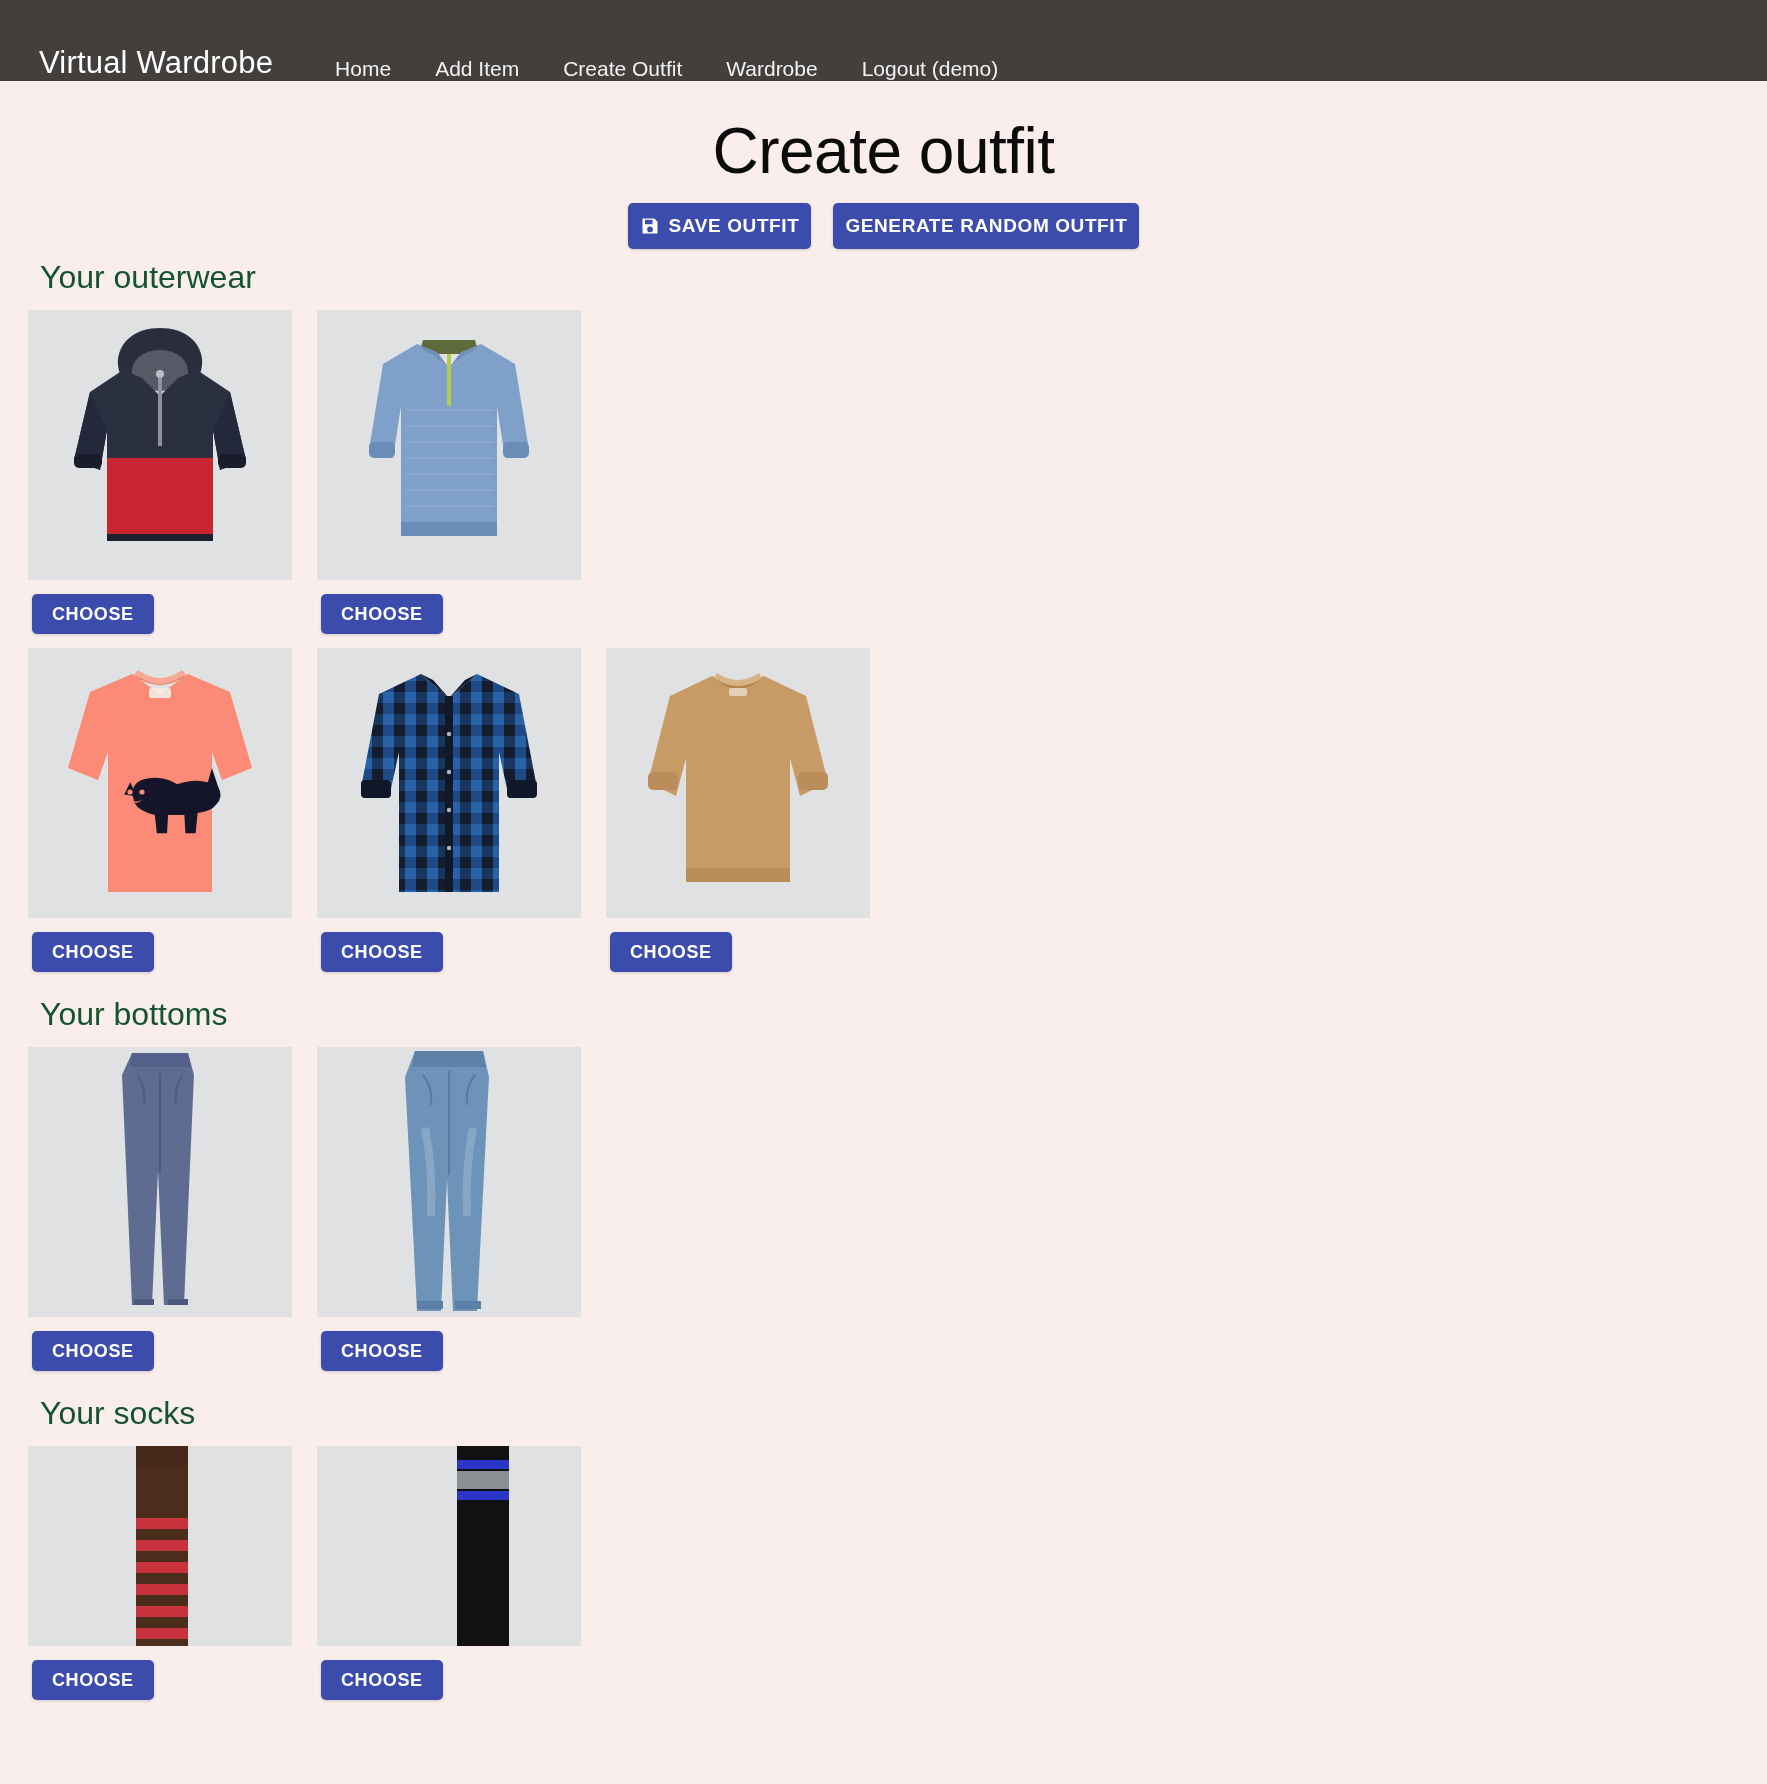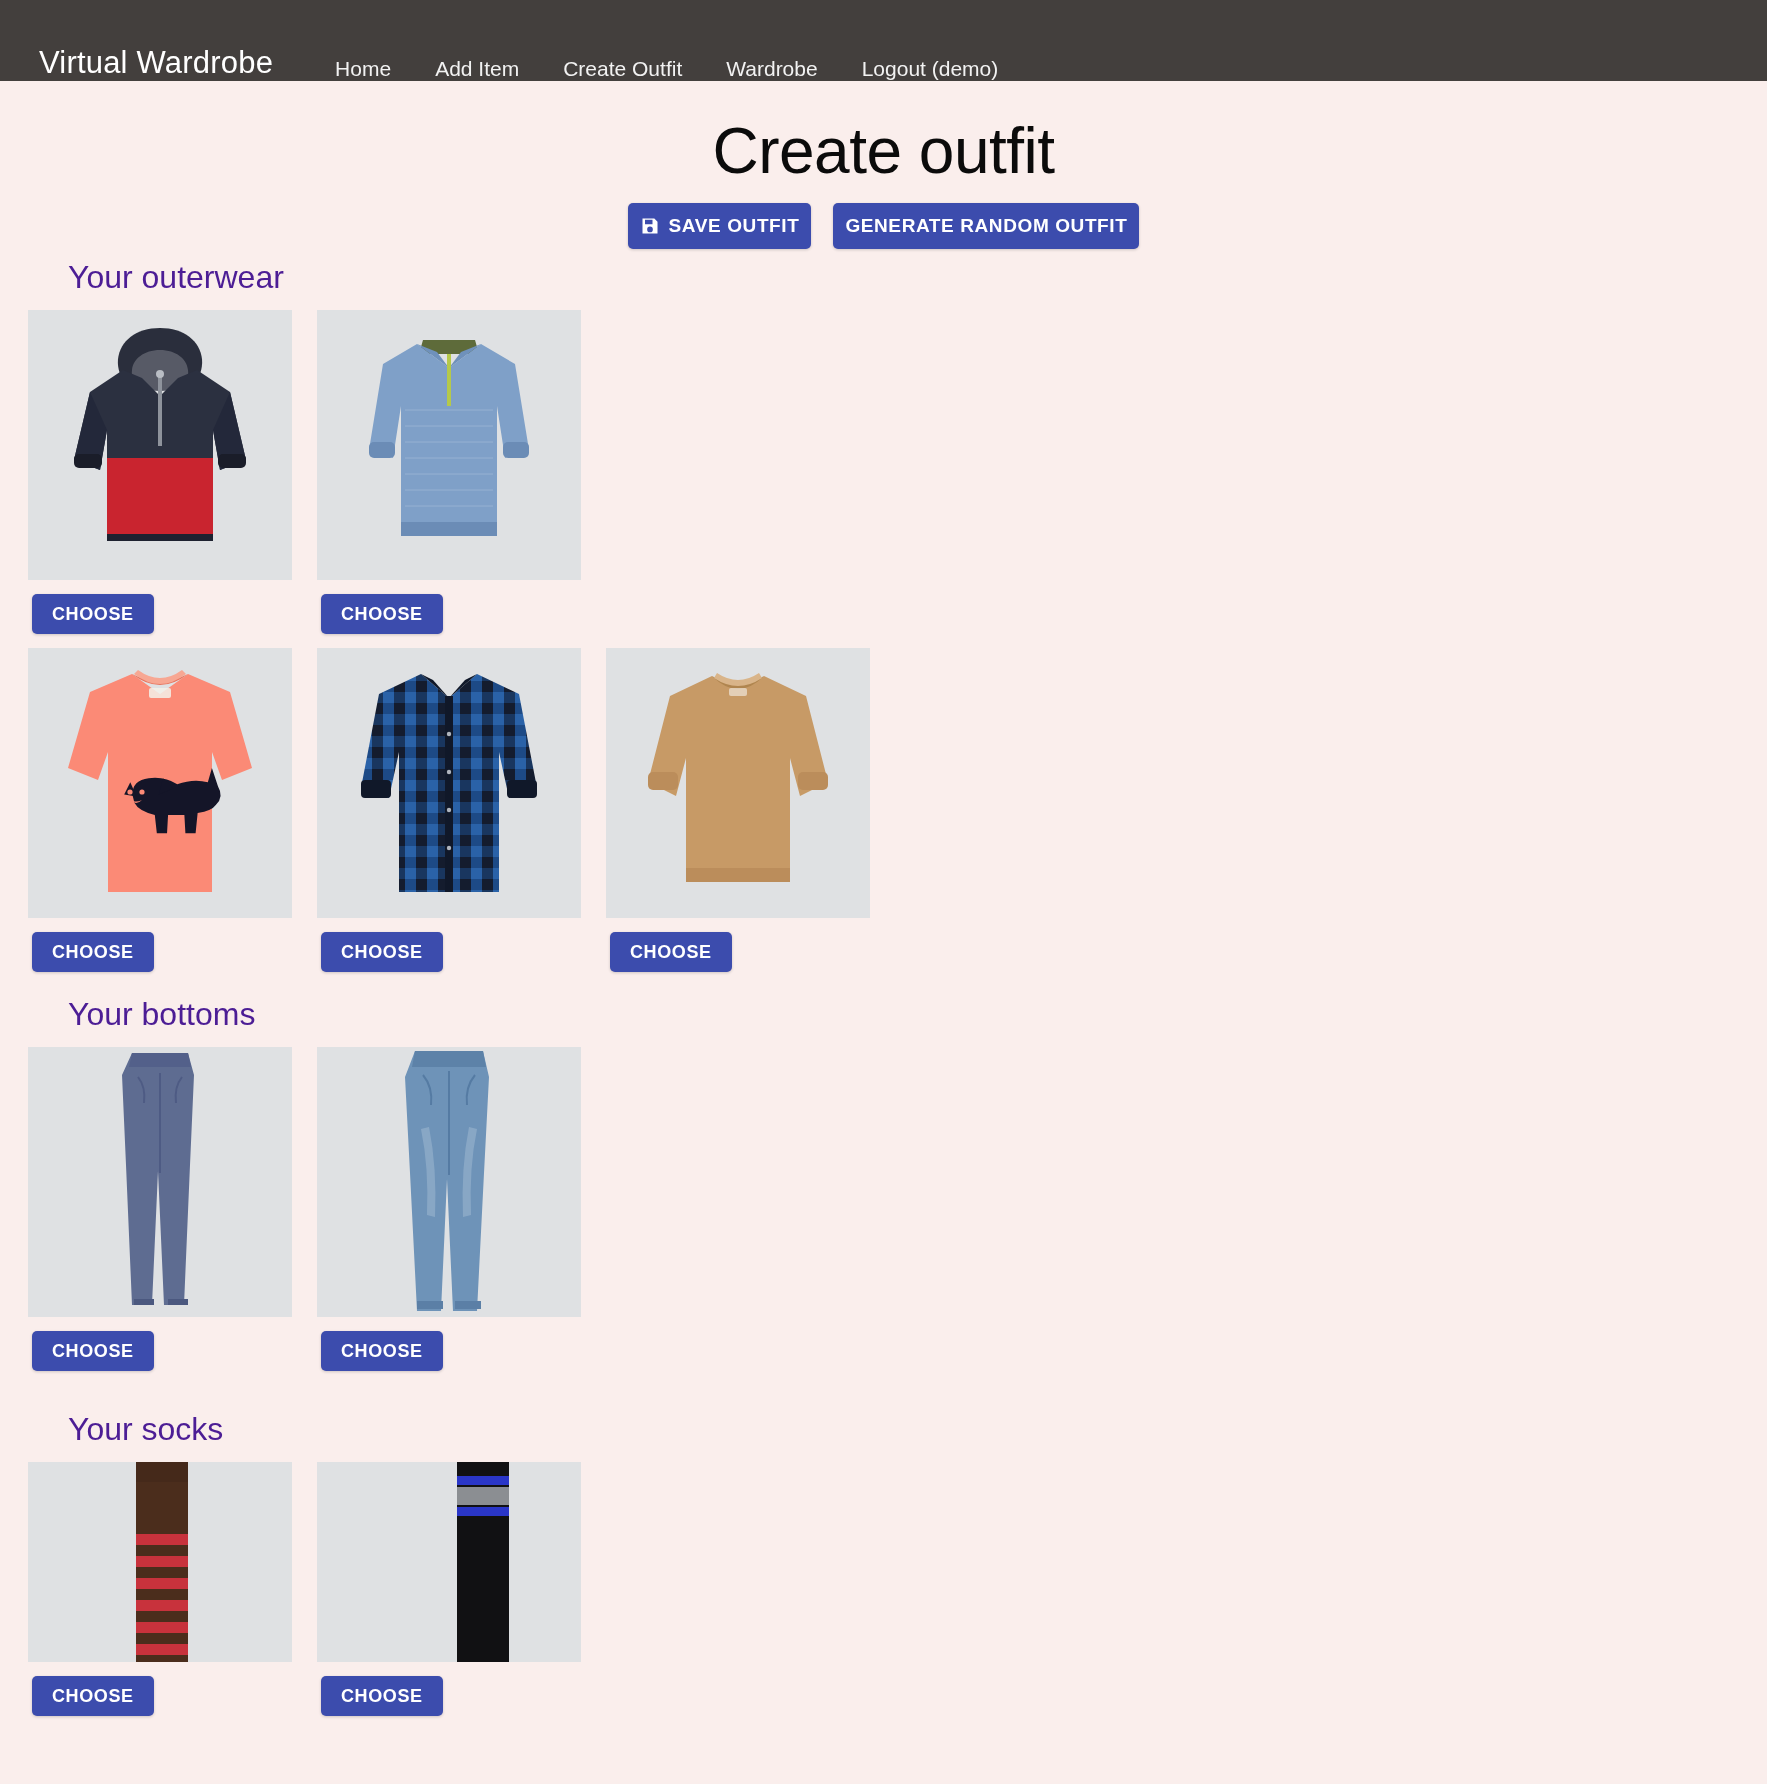--- a/index.html
+++ b/index.html
@@ -82,9 +82,9 @@
   .section-heading {
     font-size: 32px;
     font-weight: 400;
-    color: #4c1d95;
+    color: #14532d;
     margin: 0;
-    padding: 0 0 0 68px;
+    padding: 0 0 0 40px;
   }
   .sec-outerwear { margin-top: 10px; }
   .sec-tops      { margin-top: 24px; }

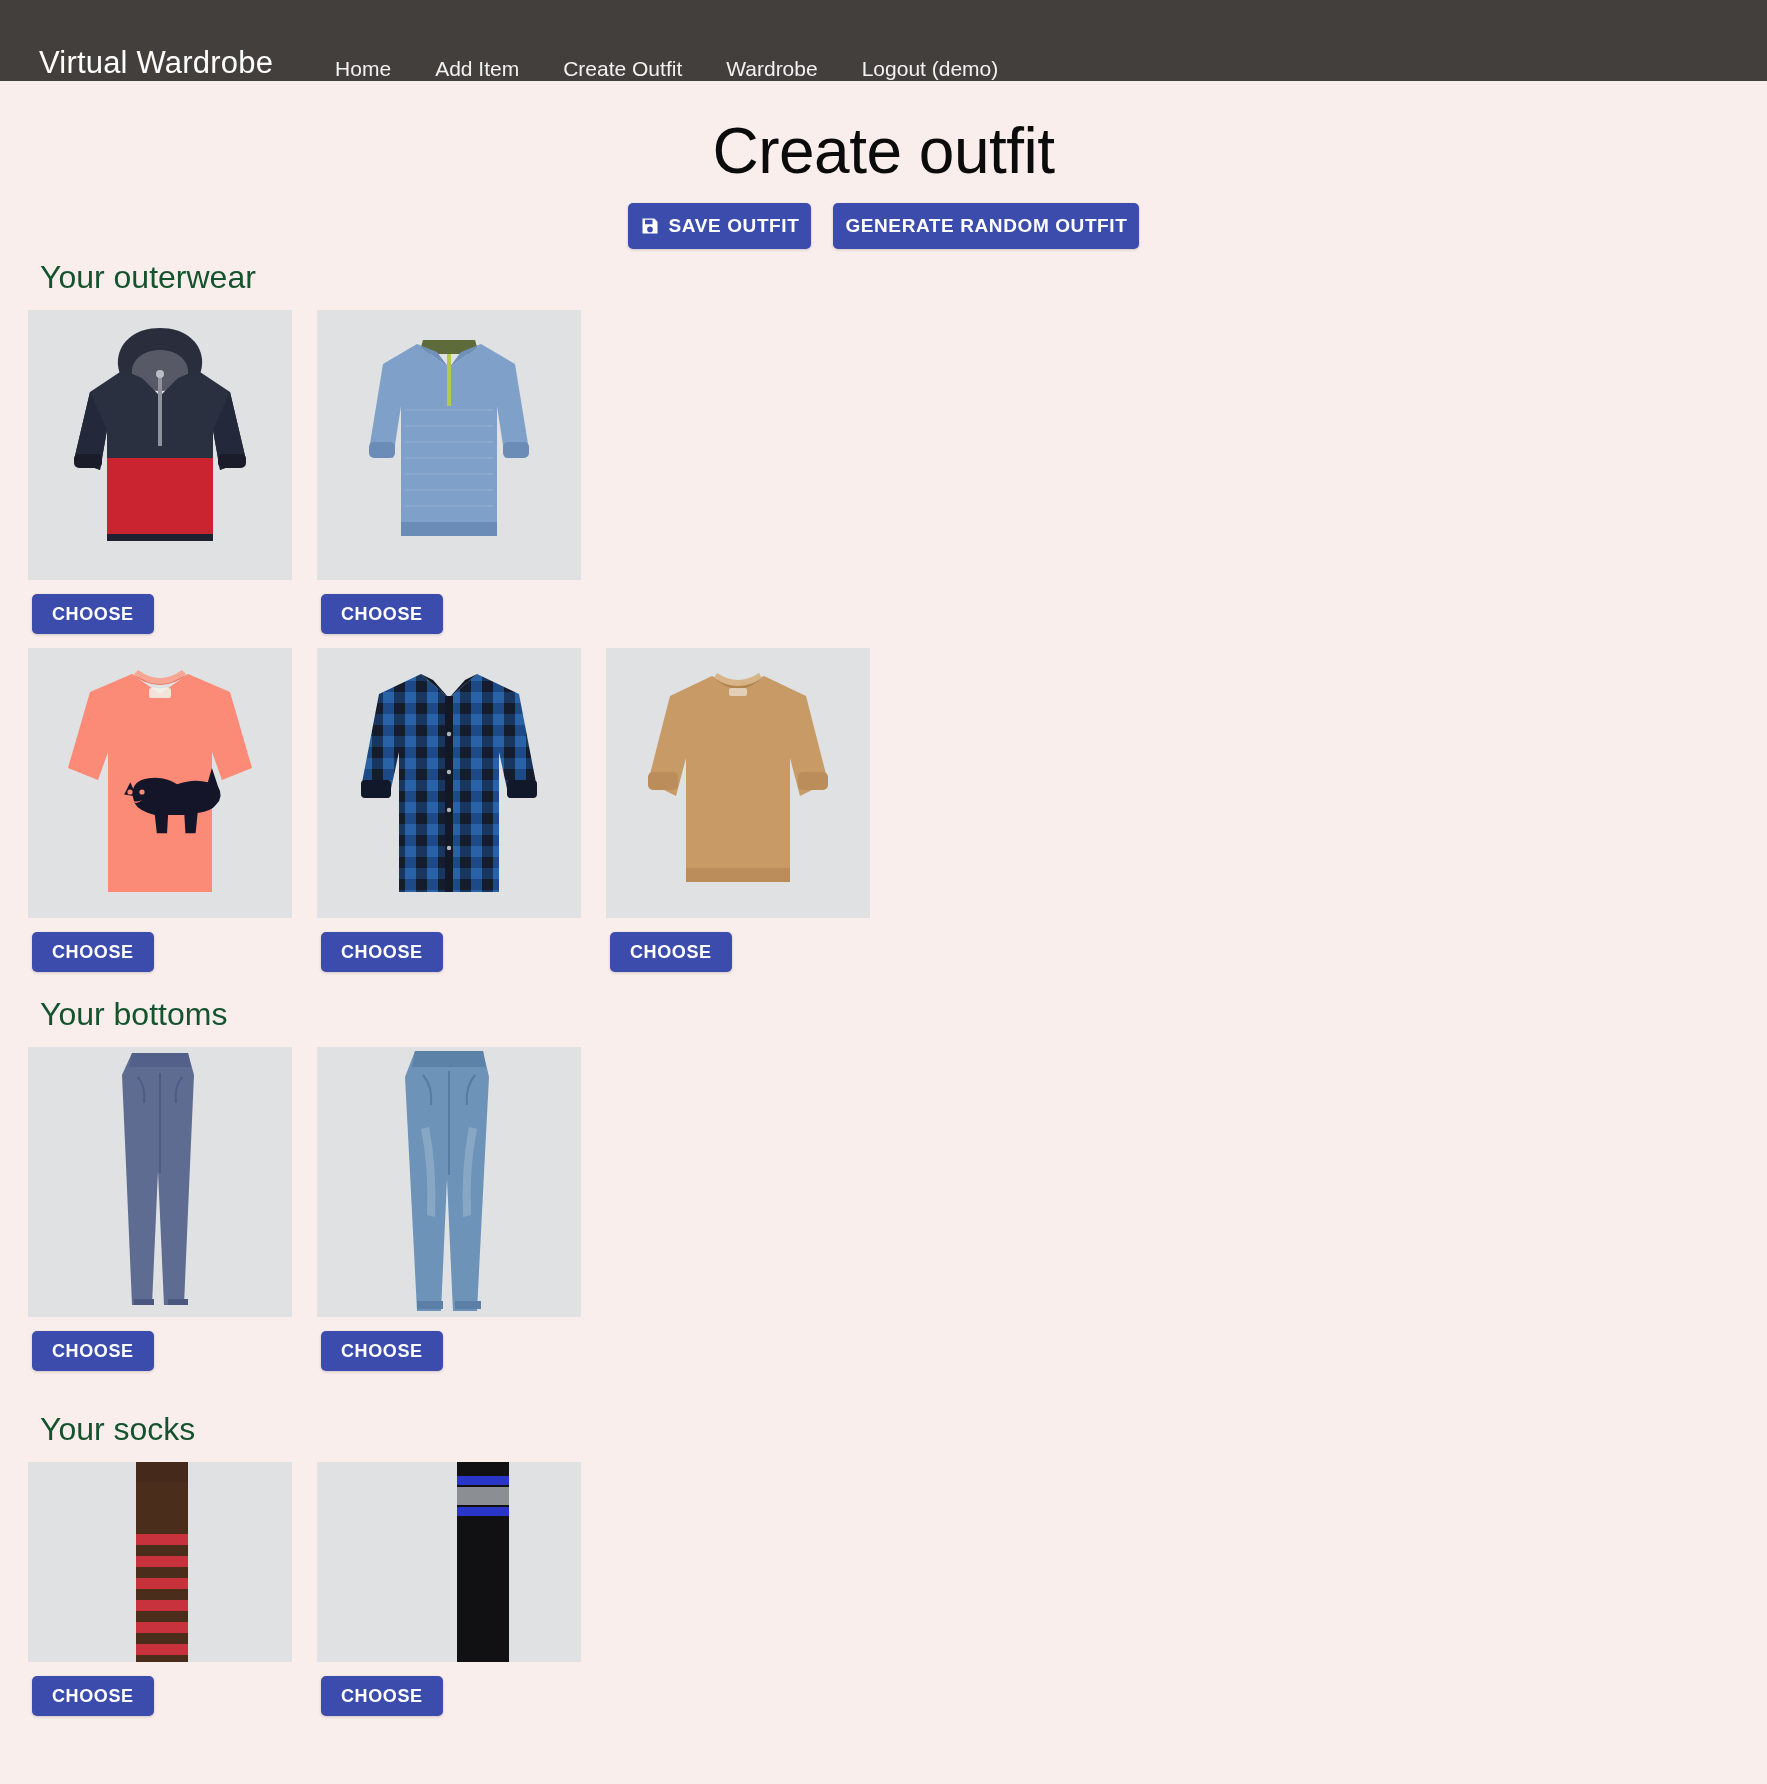--- a/index.html
+++ b/index.html
@@ -89,7 +89,7 @@
   .sec-outerwear { margin-top: 10px; }
   .sec-tops      { margin-top: 24px; }
   .sec-bottoms   { margin-top: 24px; }
-  .sec-socks     { margin-top: 40px; }
+  .sec-socks     { margin-top: 24px; }
 
   .item-row {
     display: flex;

